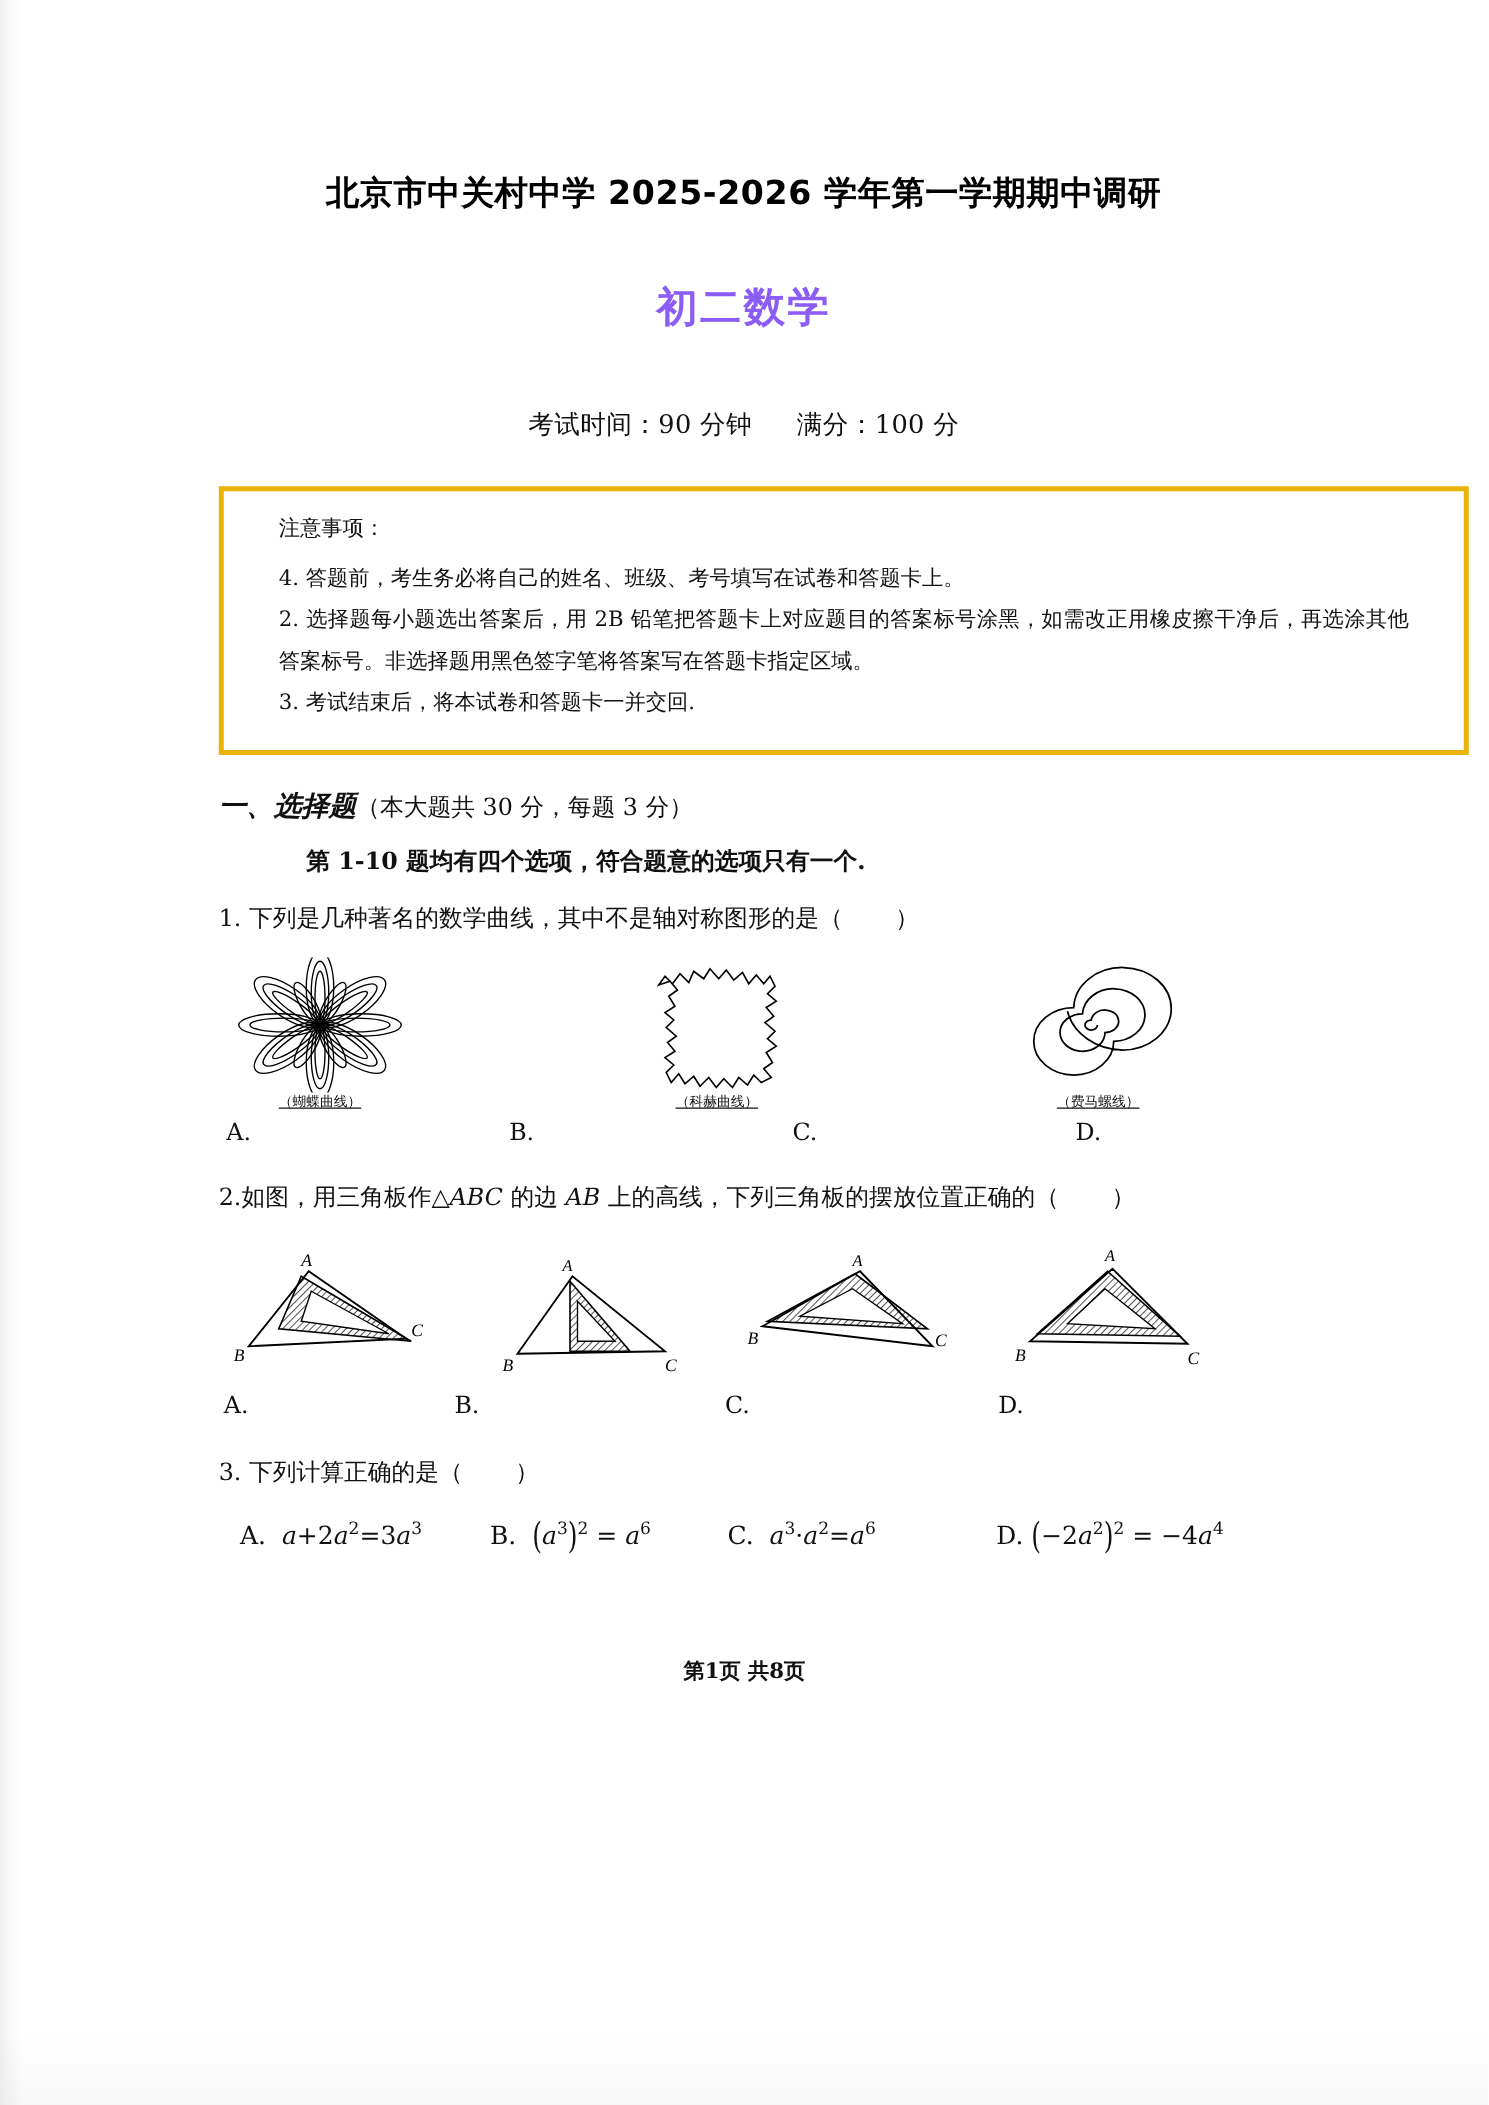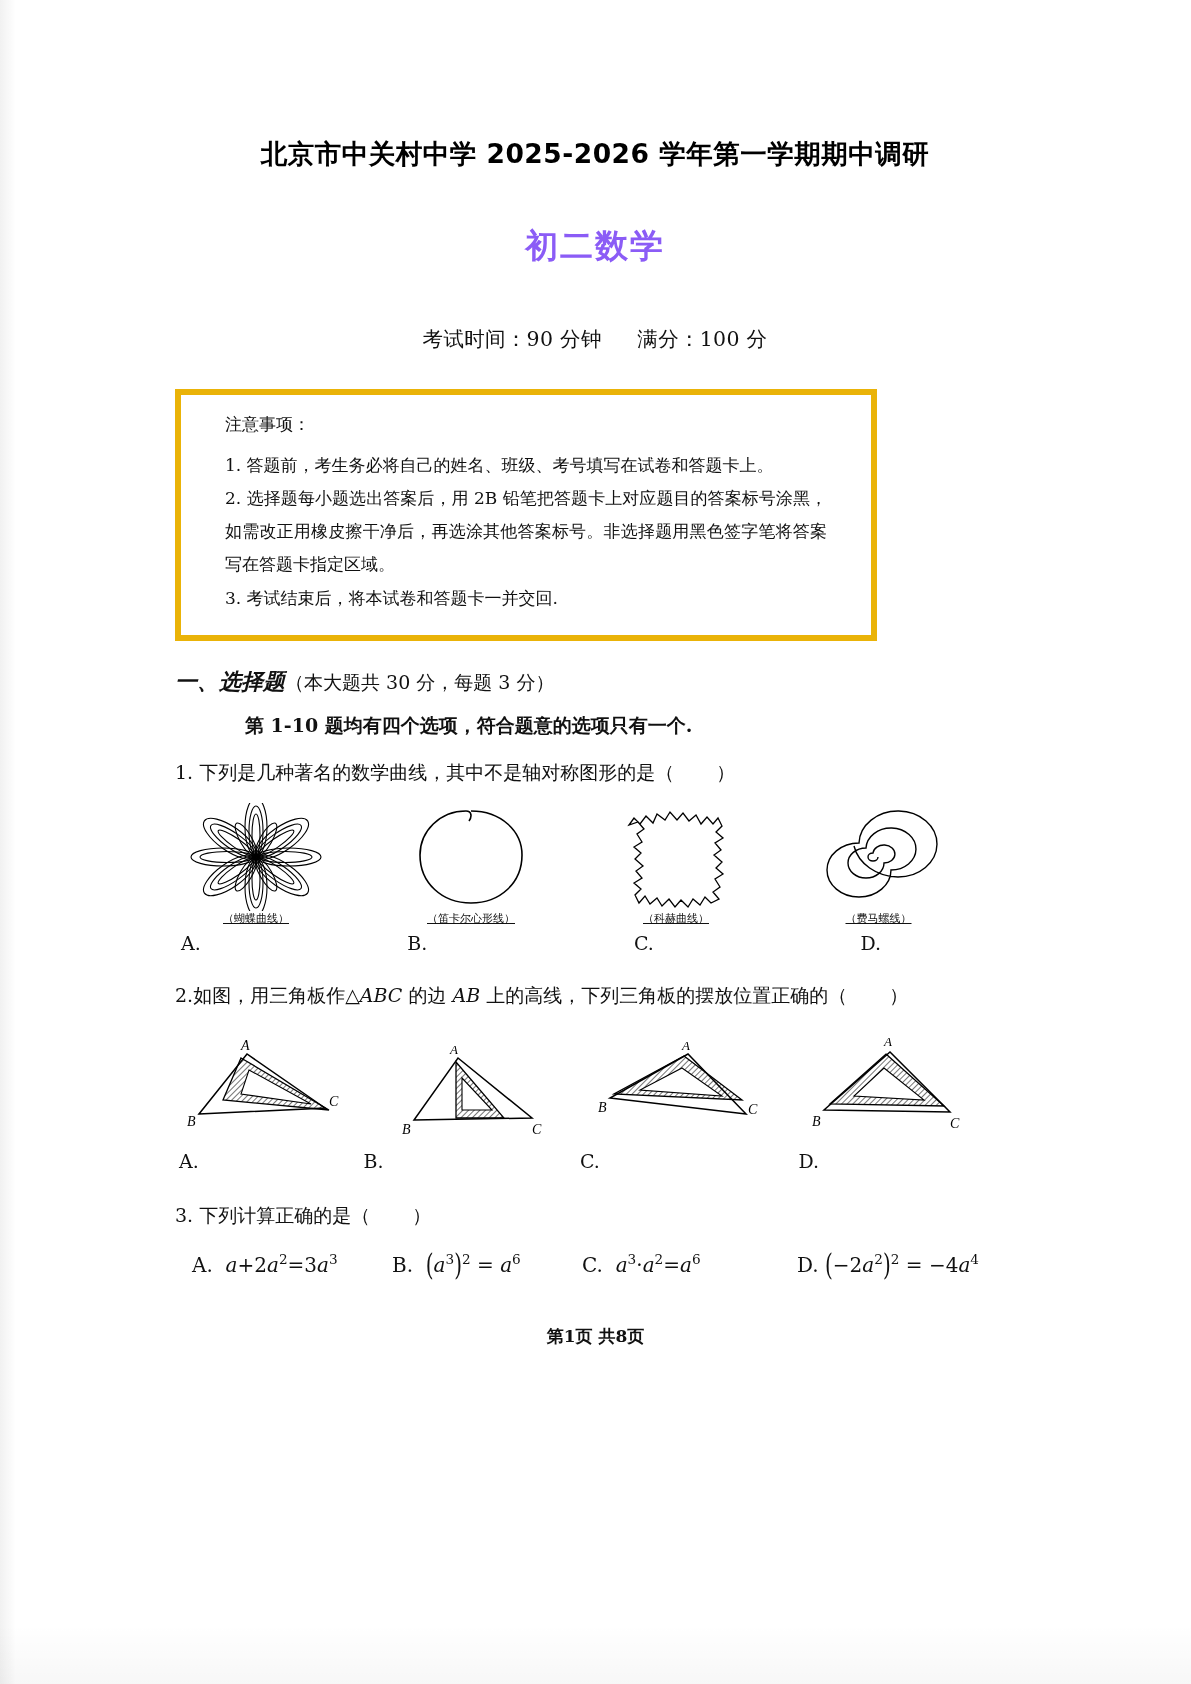--- a/index.html
+++ b/index.html
@@ -72,10 +72,10 @@
 
   .notice-box {
     margin-top: 36px;
-    border: 6px solid #eab308;
+    border: 4px solid #eab308;
     padding: 18px 44px 20px 44px;
     box-sizing: border-box;
-    width: 702px;
+    width: 1000px;
   }
   .notice-title {
     font-size: 17px;

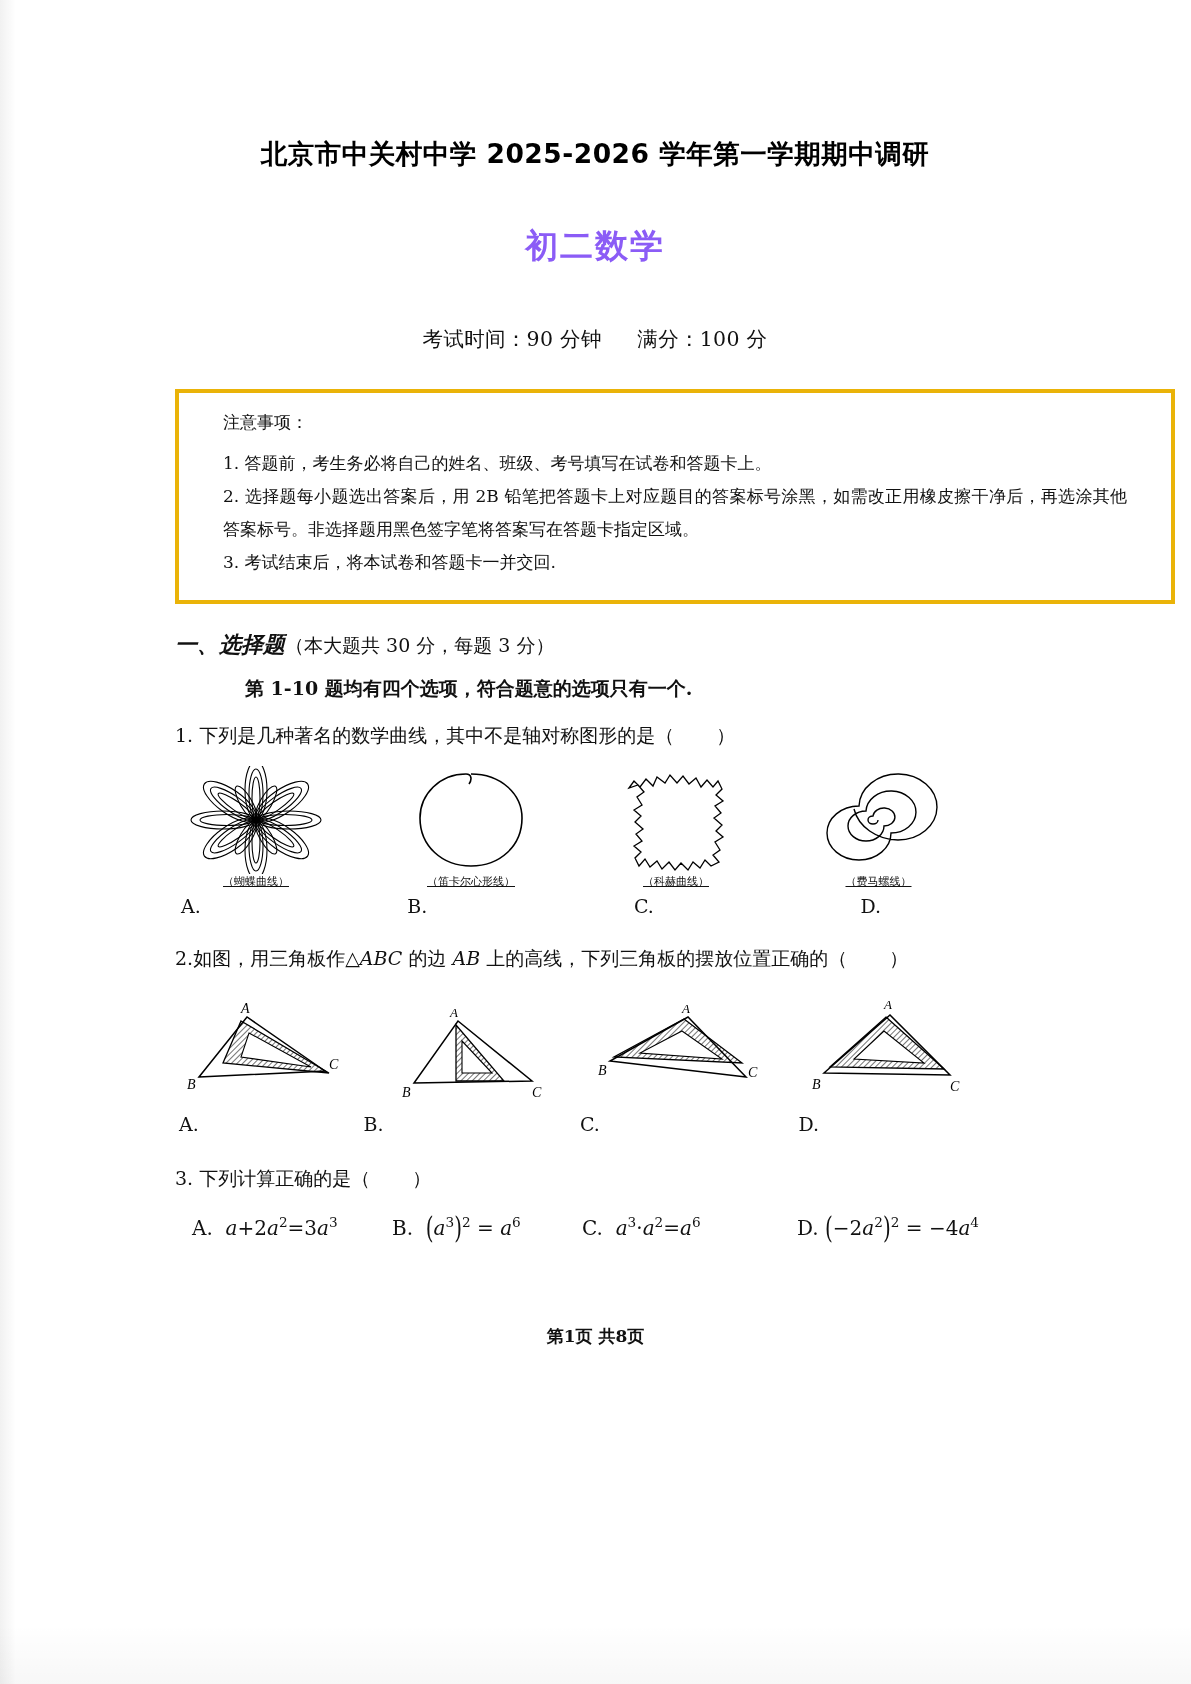--- a/index.html
+++ b/index.html
@@ -220,7 +220,7 @@
 
     <div class="notice-box">
       <div class="notice-title">注意事项：</div>
-      <div class="notice-line">1. 答题前，考生务必将自己的姓名、班级、考号填写在试卷和答题卡上。</div>
+      <div class="notice-line">4. 答题前，考生务必将自己的姓名、班级、考号填写在试卷和答题卡上。</div>
       <div class="notice-line">2. 选择题每小题选出答案后，用 2B 铅笔把答题卡上对应题目的答案标号涂黑，如需改正用橡皮擦干净后，再选涂其他答案标号。非选择题用黑色签字笔将答案写在答题卡指定区域。</div>
       <div class="notice-line">3. 考试结束后，将本试卷和答题卡一并交回.</div>
     </div>

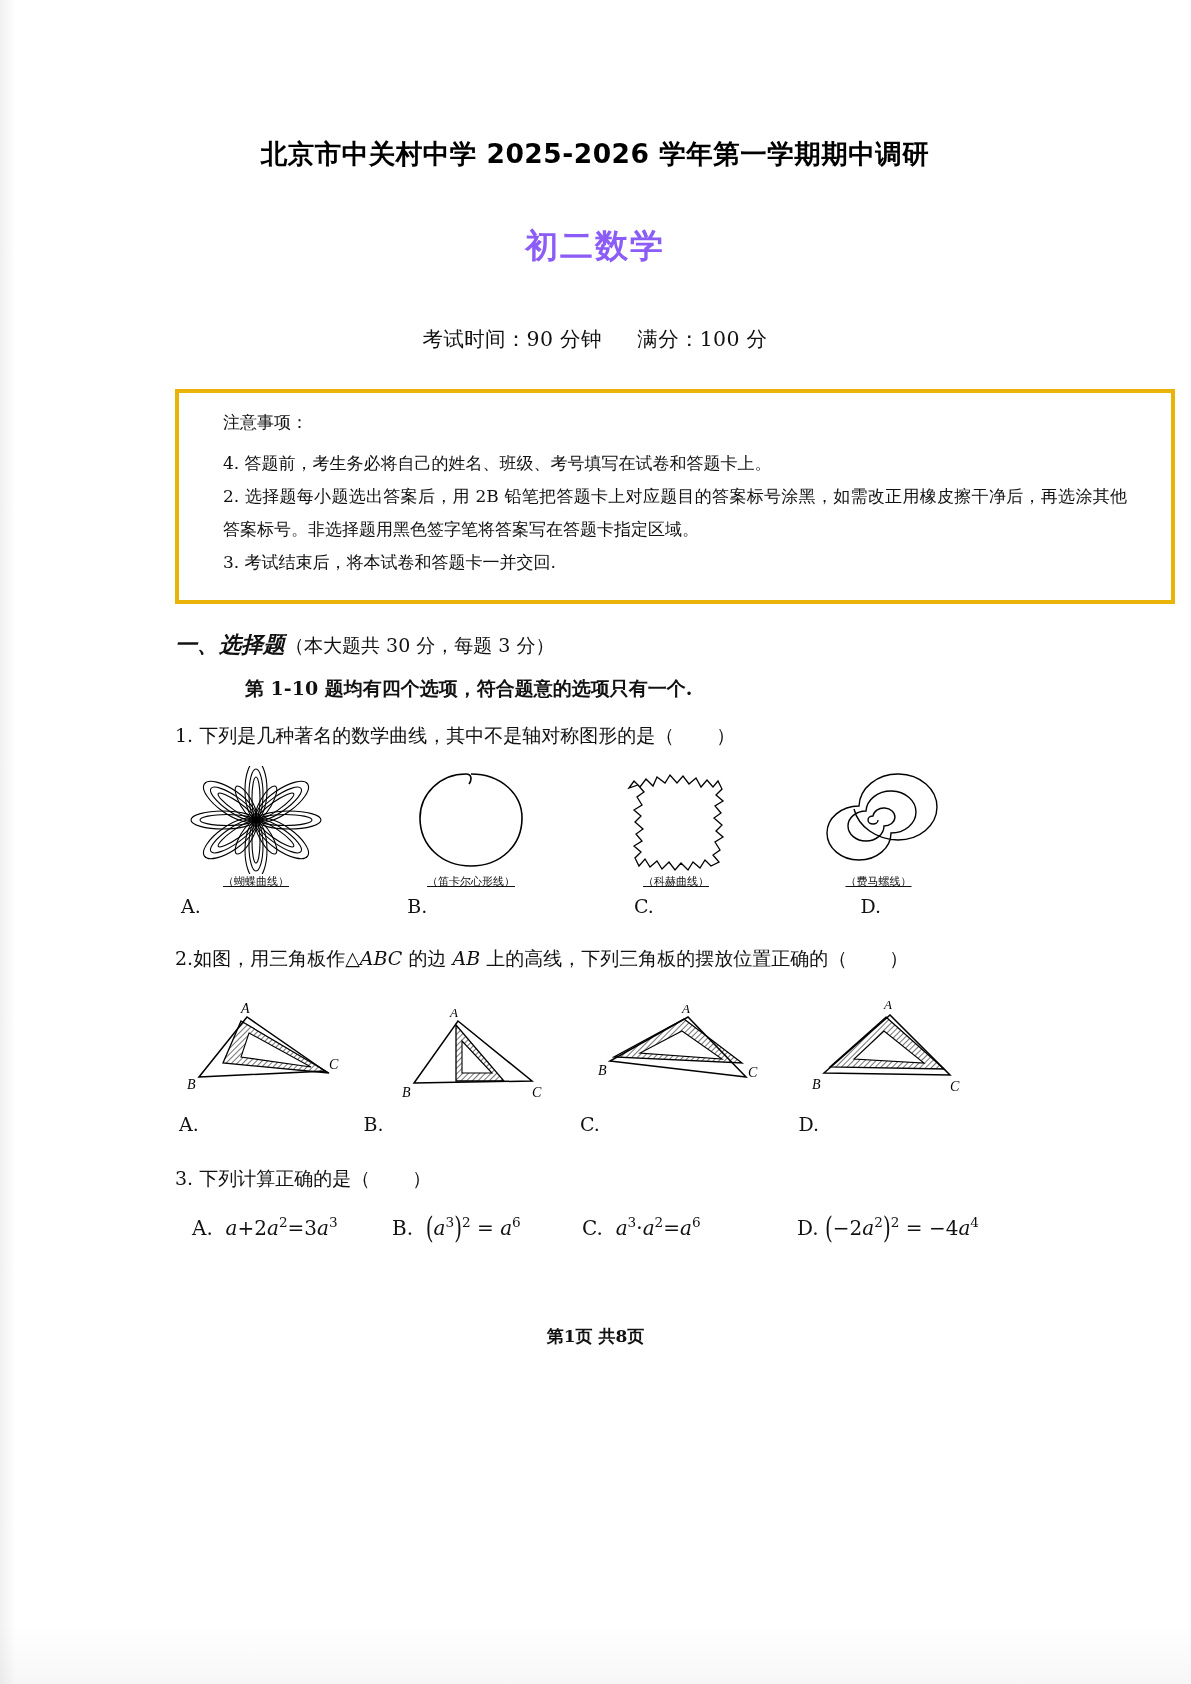--- a/index.html
+++ b/index.html
@@ -288,19 +288,6 @@
         <div class="fig-caption">（蝴蝶曲线）</div>
       </div>
 
-      <div class="fig-cell">
-        <div class="fig-art">
-          <svg width="130" height="108" viewBox="0 0 130 108">
-            <path d="M65 8
-                     C 95 8, 116 28, 116 52
-                     C 116 80, 94 100, 65 100
-                     C 36 100, 14 80, 14 52
-                     C 14 28, 34 8, 60 8
-                     C 66 8, 66 14, 63 18" fill="none" stroke="#000" stroke-width="1.6"></path>
-          </svg>
-        </div>
-        <div class="fig-caption">（笛卡尔心形线）</div>
-      </div>
 
       <div class="fig-cell">
         <div class="fig-art">

